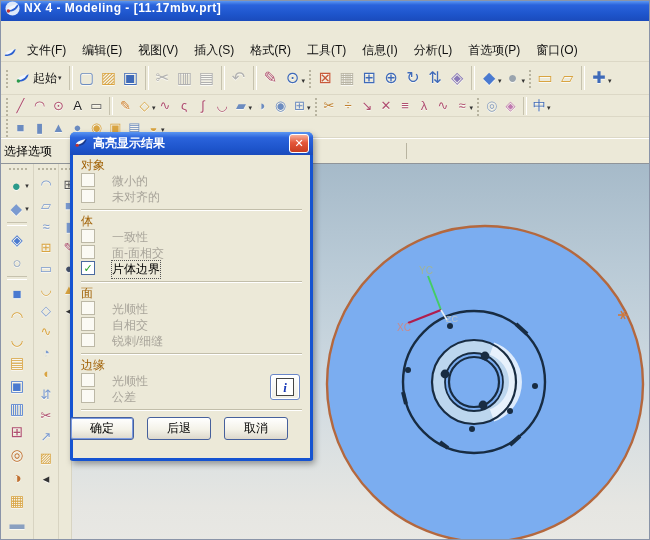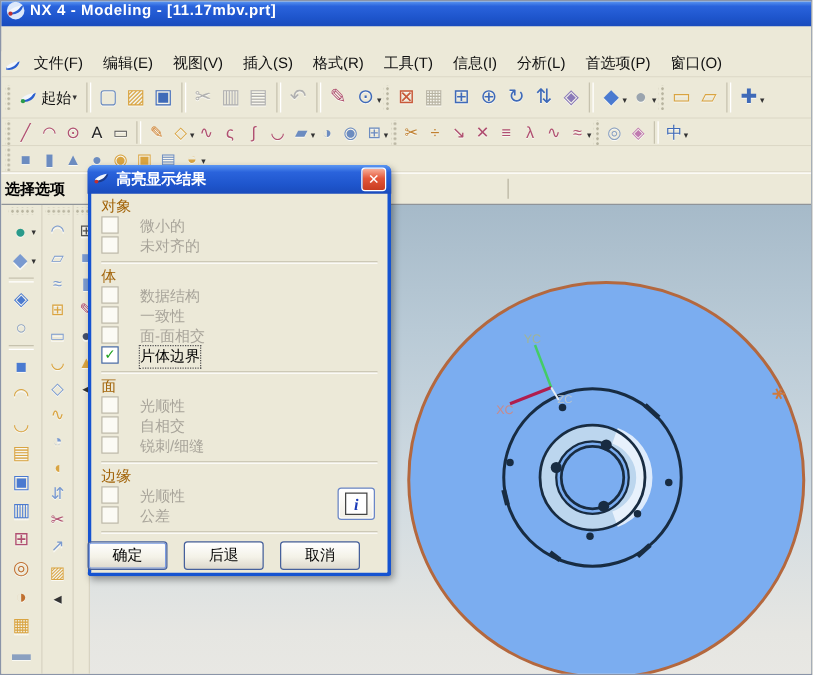--- a/index.html
+++ b/index.html
@@ -41,7 +41,7 @@
   .tb-start{display:inline-flex;align-items:center;gap:3px;padding:2px 4px;font-size:12px;color:#111;flex:0 0 auto;}
   
   .selbar{height:24px;background:#ece9d8;border-top:1px solid #fff;border-bottom:1px solid #8f9499;
-    display:flex;align-items:center;font-size:12px;font-weight:bold;color:#000;padding:0 3px;}
+    display:flex;align-items:center;font-size:12px;font-weight:normal;color:#000;padding:0 3px;}
   .selbar .sb-sep{width:1px;height:16px;background:#b8b4a0;margin-left:354px;}
   
   .main{position:relative;height:403px;display:flex;}

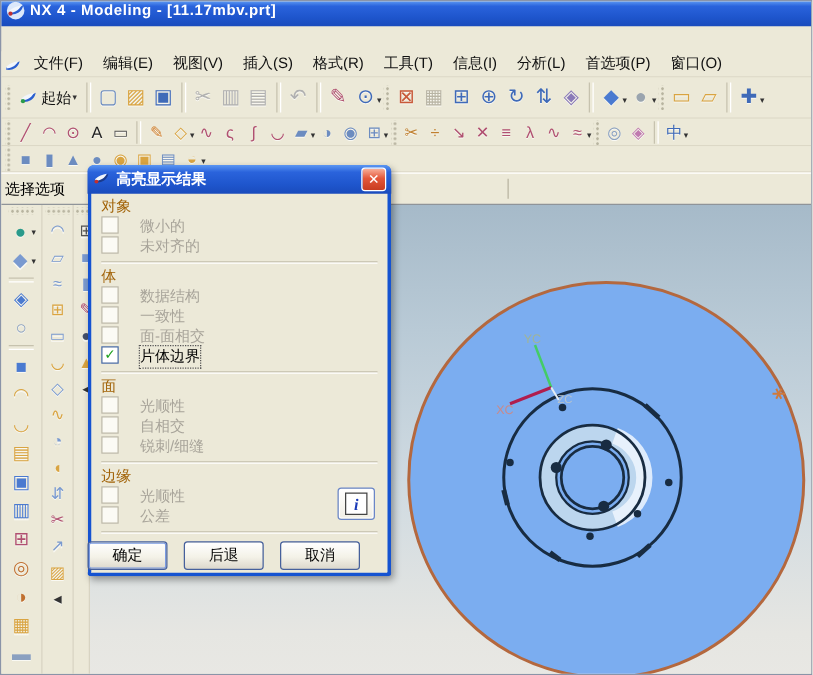--- a/index.html
+++ b/index.html
@@ -381,10 +381,6 @@
       <div class="sec-h">体</div>
       <div class="cb-row disabled">
         <span class="cb"></span>
-        <span class="cb-label">数据结构</span>
-      </div>
-      <div class="cb-row disabled">
-        <span class="cb"></span>
         <span class="cb-label">一致性</span>
       </div>
       <div class="cb-row disabled">

